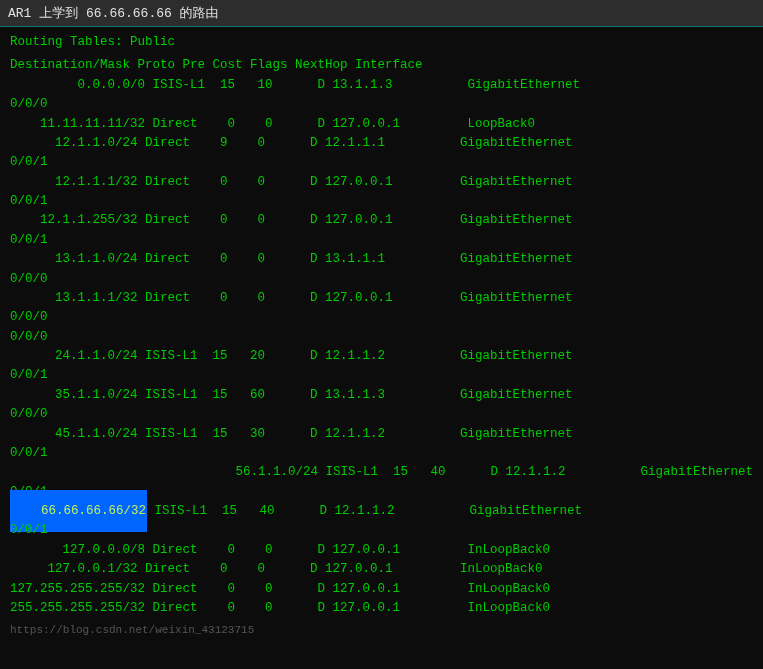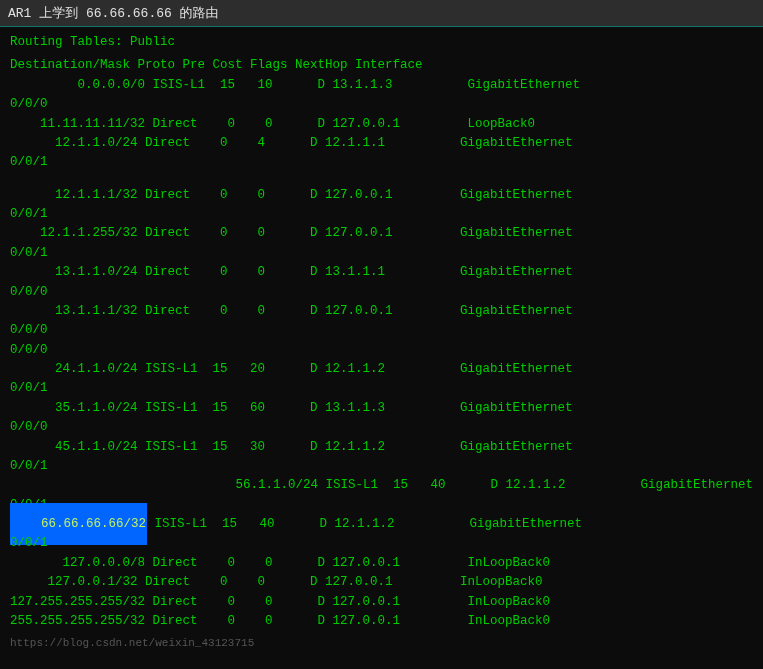--- a/index.html
+++ b/index.html
@@ -56,7 +56,7 @@
         <div style="white-space: pre;">    11.11.11.11/32 Direct    0    0      D 127.0.0.1         LoopBack0</div>
       </div>
       <div>
-        <div style="white-space: pre;">      12.1.1.0/24 Direct    0    4      D 12.1.1.1          GigabitEthernet</div>
+        <div style="white-space: pre;">      12.1.1.0/24 Direct    9    0      D 12.1.1.1          GigabitEthernet</div>
         <div style="white-space: pre;">0/0/1</div>
       </div>
       <div>

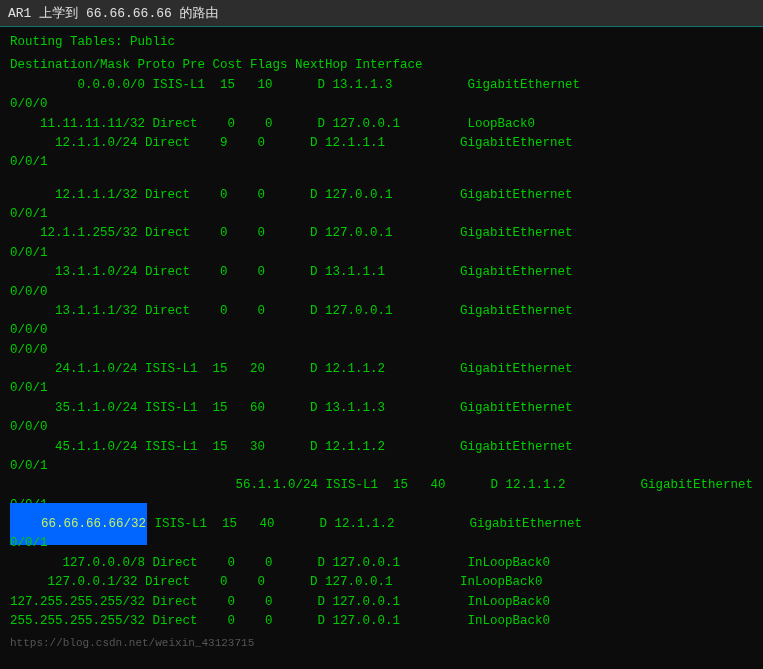--- a/index.html
+++ b/index.html
@@ -60,7 +60,7 @@
         <div style="white-space: pre;">0/0/1</div>
       </div>
       <div>
-        <div style="white-space: pre; margin-top: 13px;">      12.1.1.1/32 Direct    0    0      D 127.0.0.1         GigabitEthernet</div>
+        <div style="white-space: pre;">      12.1.1.1/32 Direct    0    0      D 127.0.0.1         GigabitEthernet</div>
         <div style="white-space: pre;">0/0/1</div>
       </div>
       <div>

